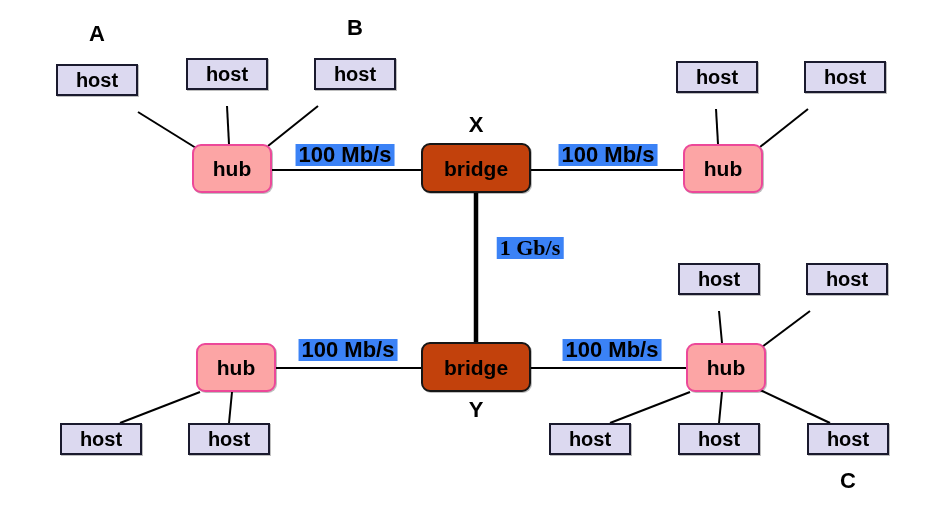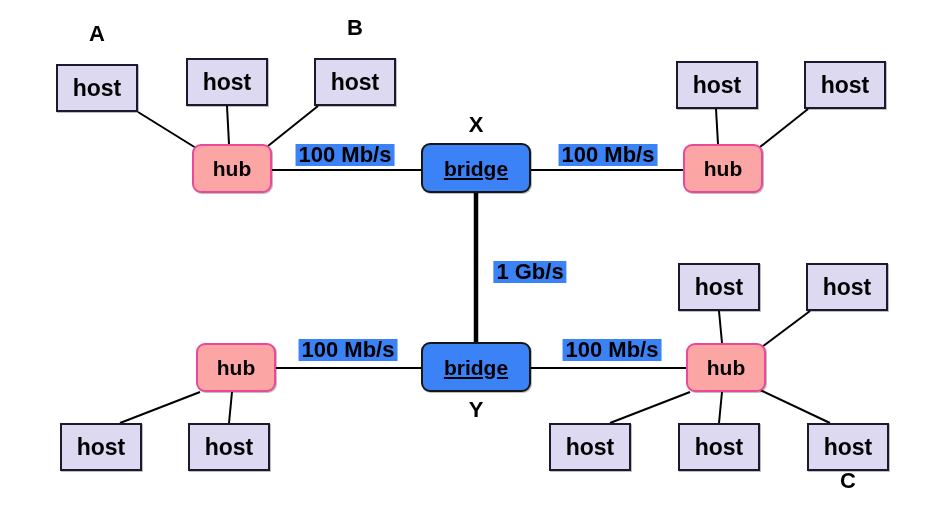--- a/index.html
+++ b/index.html
@@ -37,10 +37,10 @@
   }
   .host {
     width: 82px;
-    height: 48px;
+    height: 32px;
     background: #dcd9f0;
     border: 2px solid #1a1a2e;
-    font-size: 23px;
+    font-size: 20px;
     box-shadow: 1px 1px 0 rgba(0,0,0,0.25);
   }
   .hub {

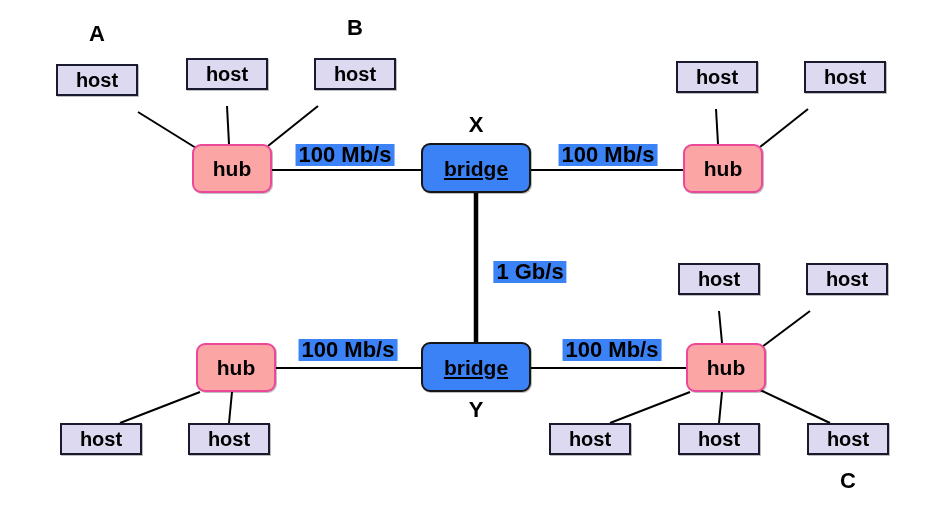--- a/index.html
+++ b/index.html
@@ -55,12 +55,11 @@
   .bridge {
     width: 110px;
     height: 50px;
-    background: #3b82f6;
+    background: #c2410c;
     border: 2px solid #161616;
     border-radius: 9px;
     font-size: 21px;
     box-shadow: 1px 1px 0 rgba(0,0,0,0.25);
-    text-decoration: underline;
   }
   .caption {
     position: absolute;

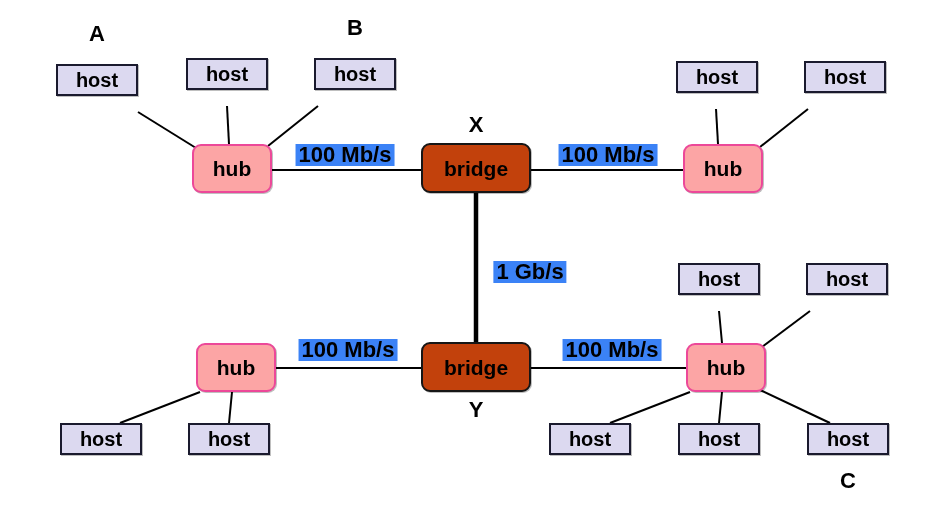--- a/index.html
+++ b/index.html
@@ -107,7 +107,7 @@
     </svg>
 <div class="linklabel" style="left: 345px; top: 155px; transform: translate(-50%, -50%);">100 Mb/s</div>
     <div class="linklabel" style="left: 608px; top: 155px; transform: translate(-50%, -50%);">100 Mb/s</div>
-    <div class="linklabel" style="left: 530px; top: 272px; transform: translate(-50%, -50%);">1 Gb/s</div>
+    <div class="linklabel" style="left: 530px; top: 248px; transform: translate(-50%, -50%); font-family: Liberation Serif, serif;">1 Gb/s</div>
     <div class="linklabel" style="left: 348px; top: 350px; transform: translate(-50%, -50%);">100 Mb/s</div>
     <div class="linklabel" style="left: 612px; top: 350px; transform: translate(-50%, -50%);">100 Mb/s</div>
     <div class="node host" style="left: 56px; top: 64px;">host</div>

